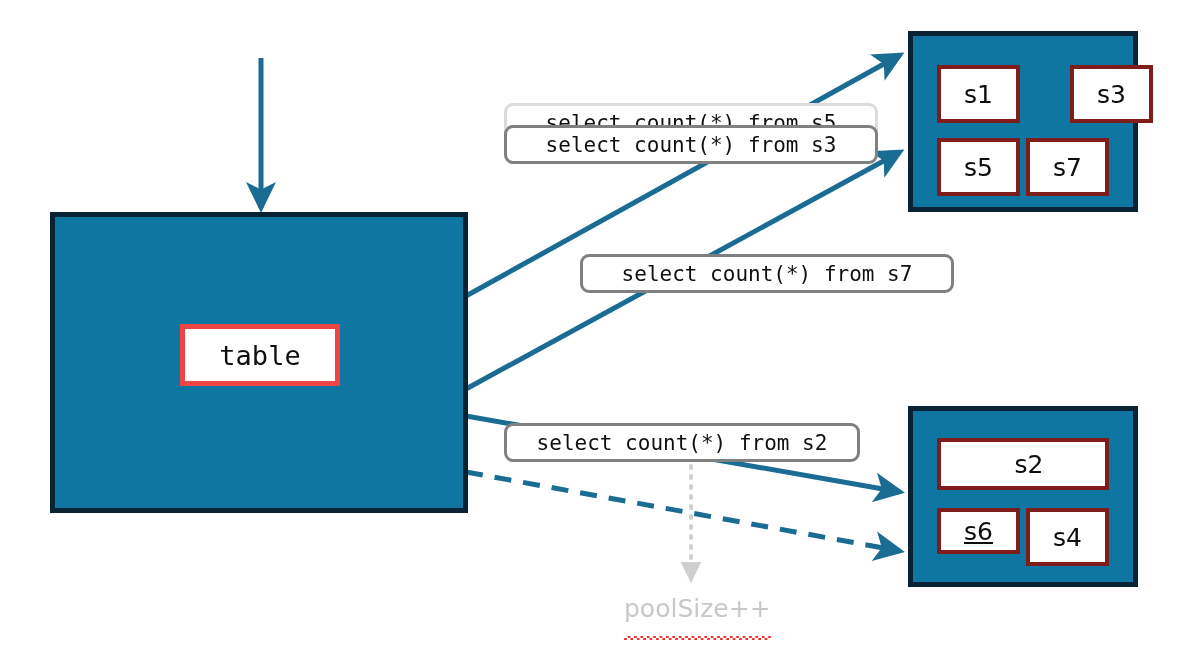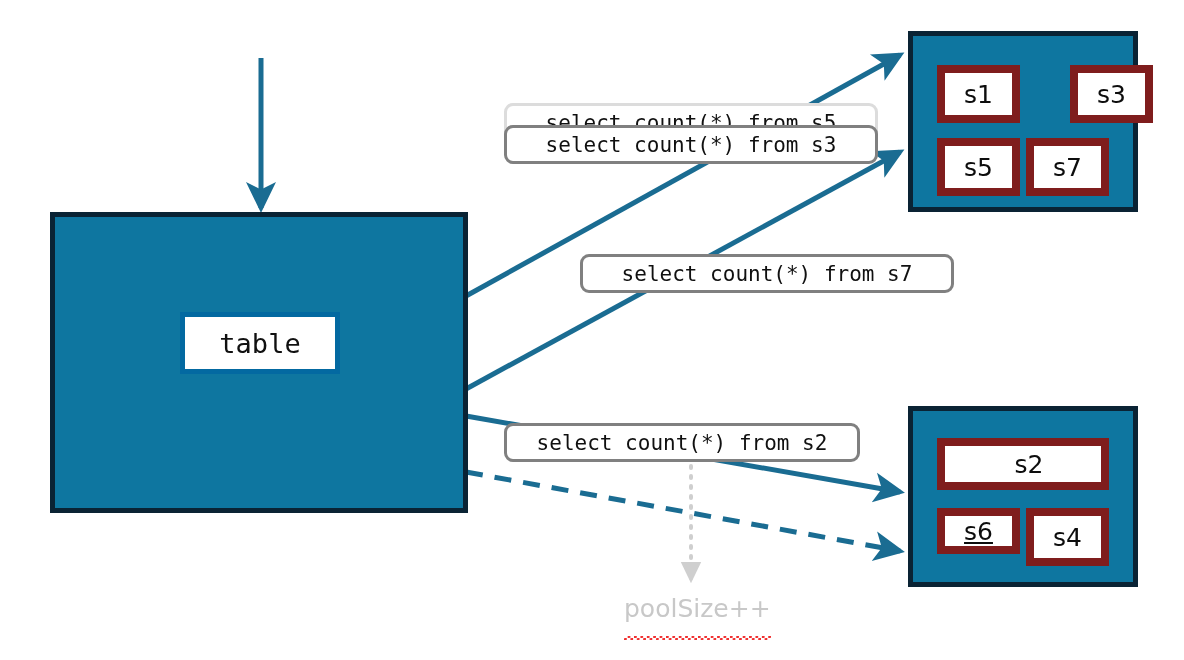--- a/index.html
+++ b/index.html
@@ -38,7 +38,7 @@
   .node {
     position: absolute;
     background: #ffffff;
-    border: 8px solid #7f1d1d;
+    border: 4px solid #7f1d1d;
     box-sizing: border-box;
     display: flex;
     align-items: center;

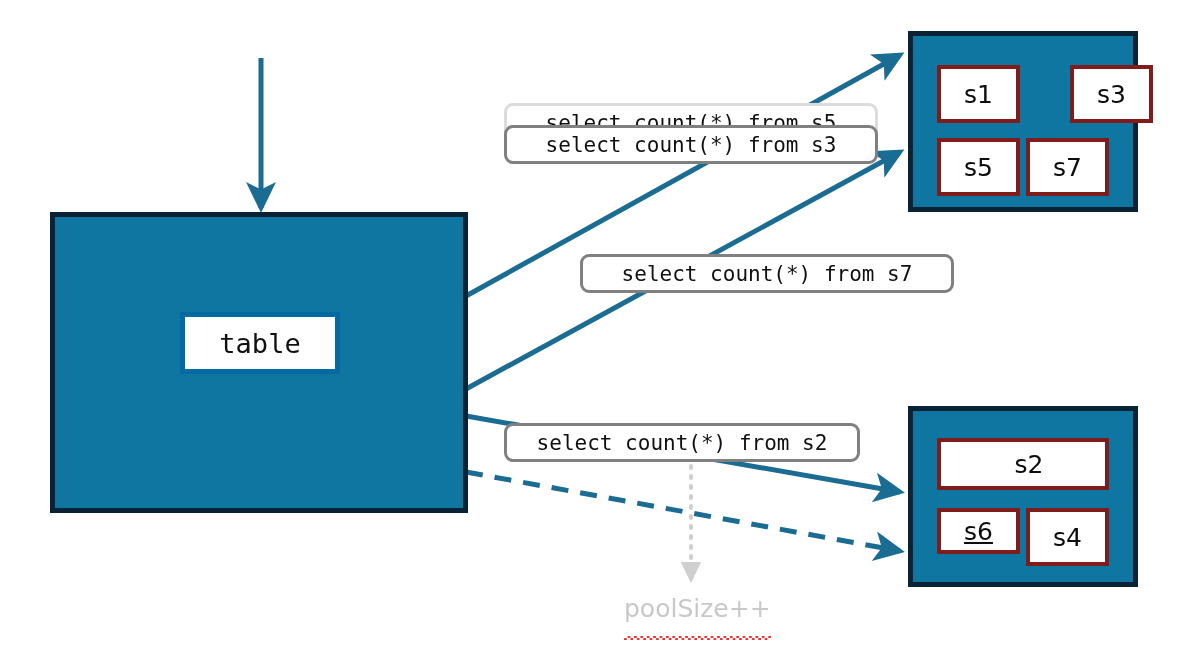--- a/index.html
+++ b/index.html
@@ -63,11 +63,11 @@
   .table-node {
     position: absolute;
     left: 180px;
-    top: 312px;
+    top: 324px;
     width: 160px;
     height: 62px;
     background: #ffffff;
-    border: 5px solid #0369a1;
+    border: 5px solid #ef4444;
     box-sizing: border-box;
     display: flex;
     align-items: center;

